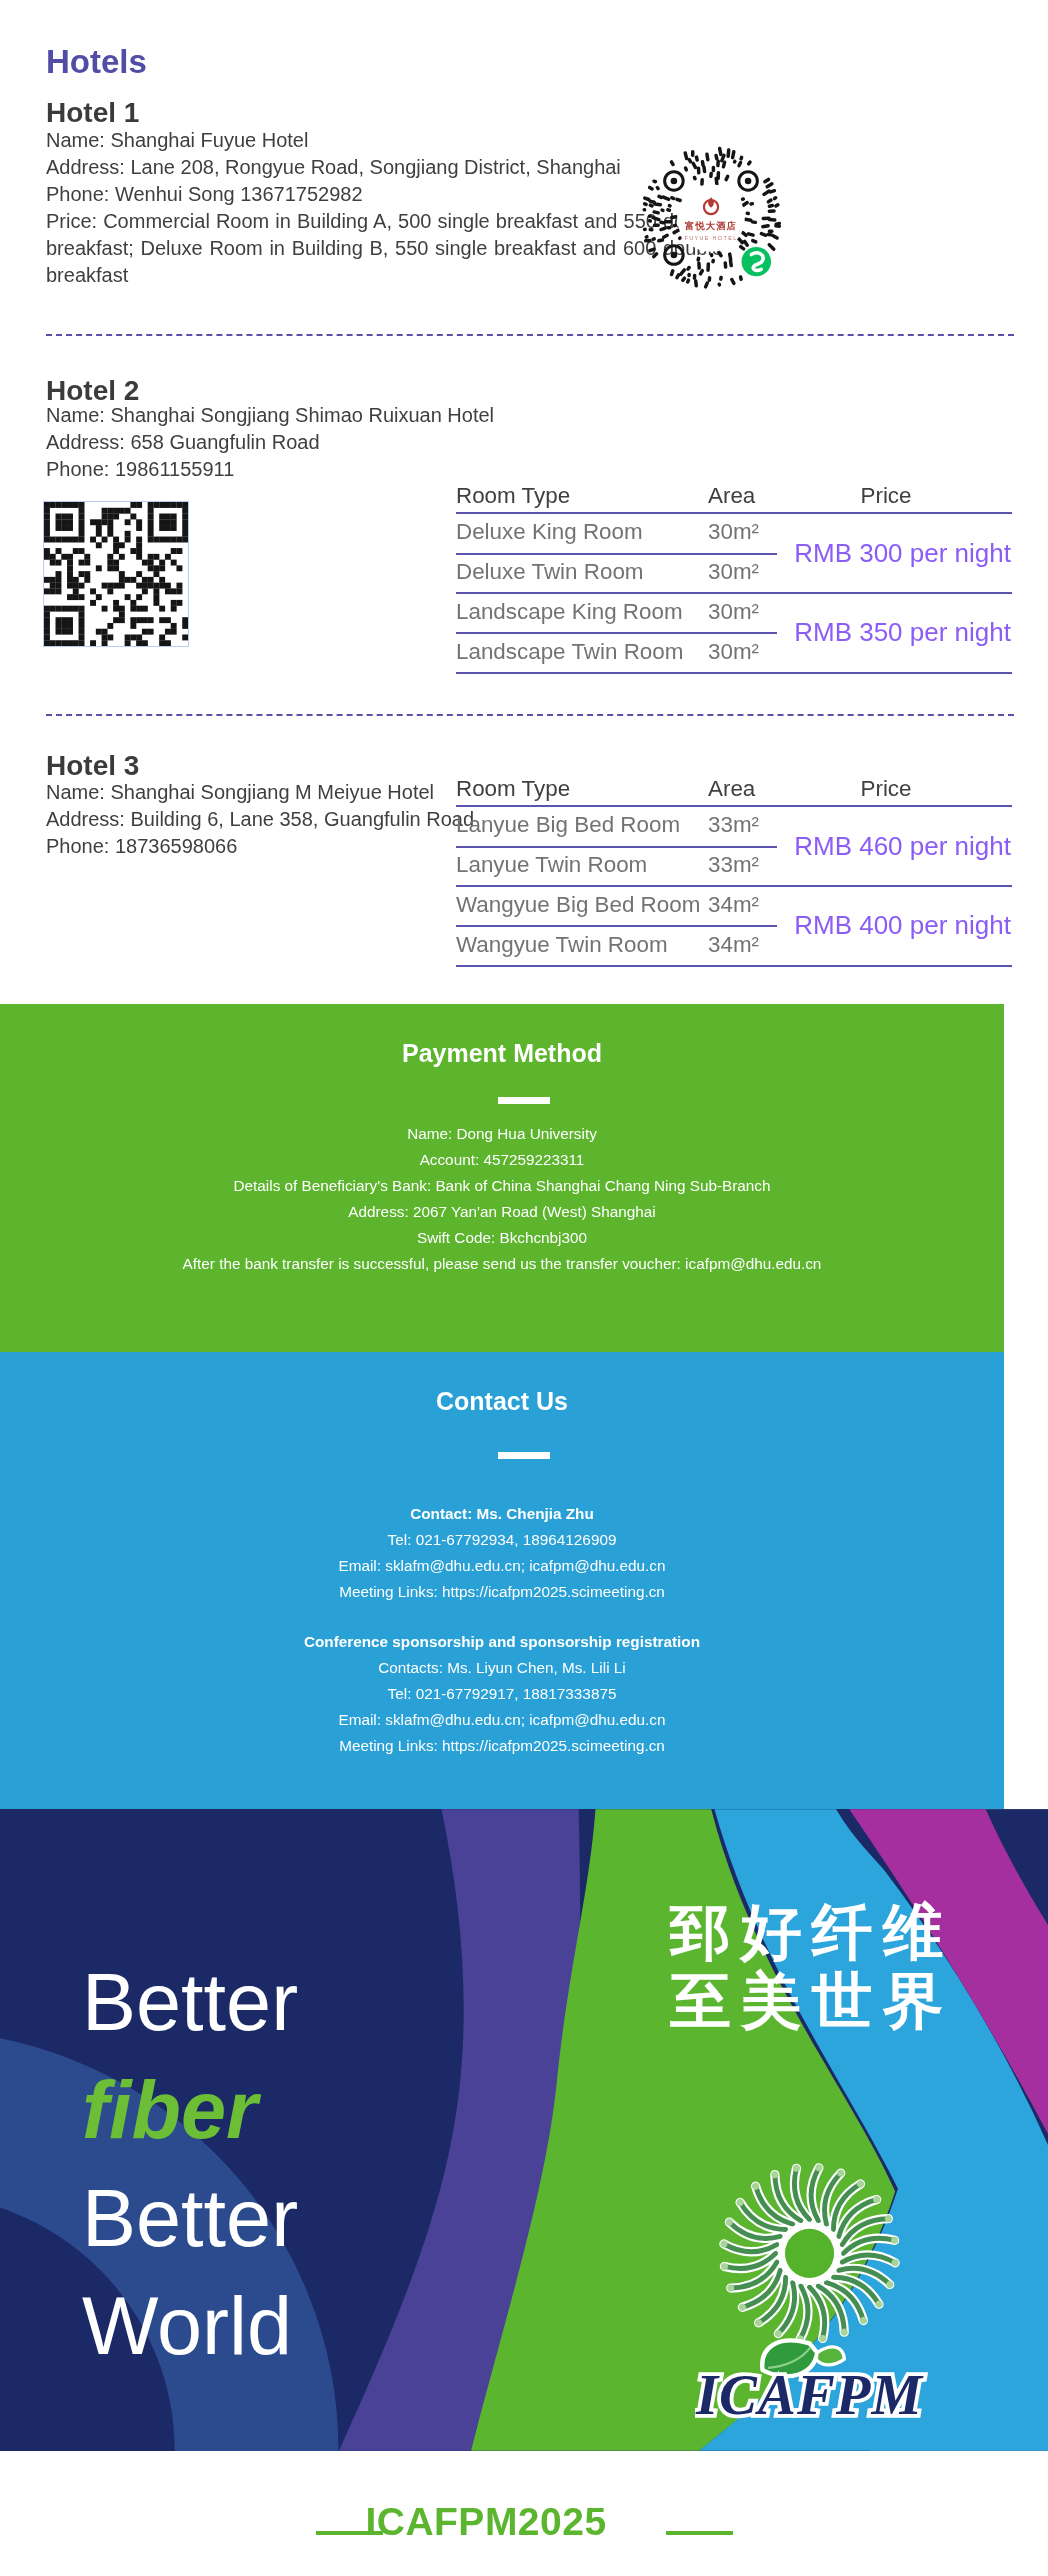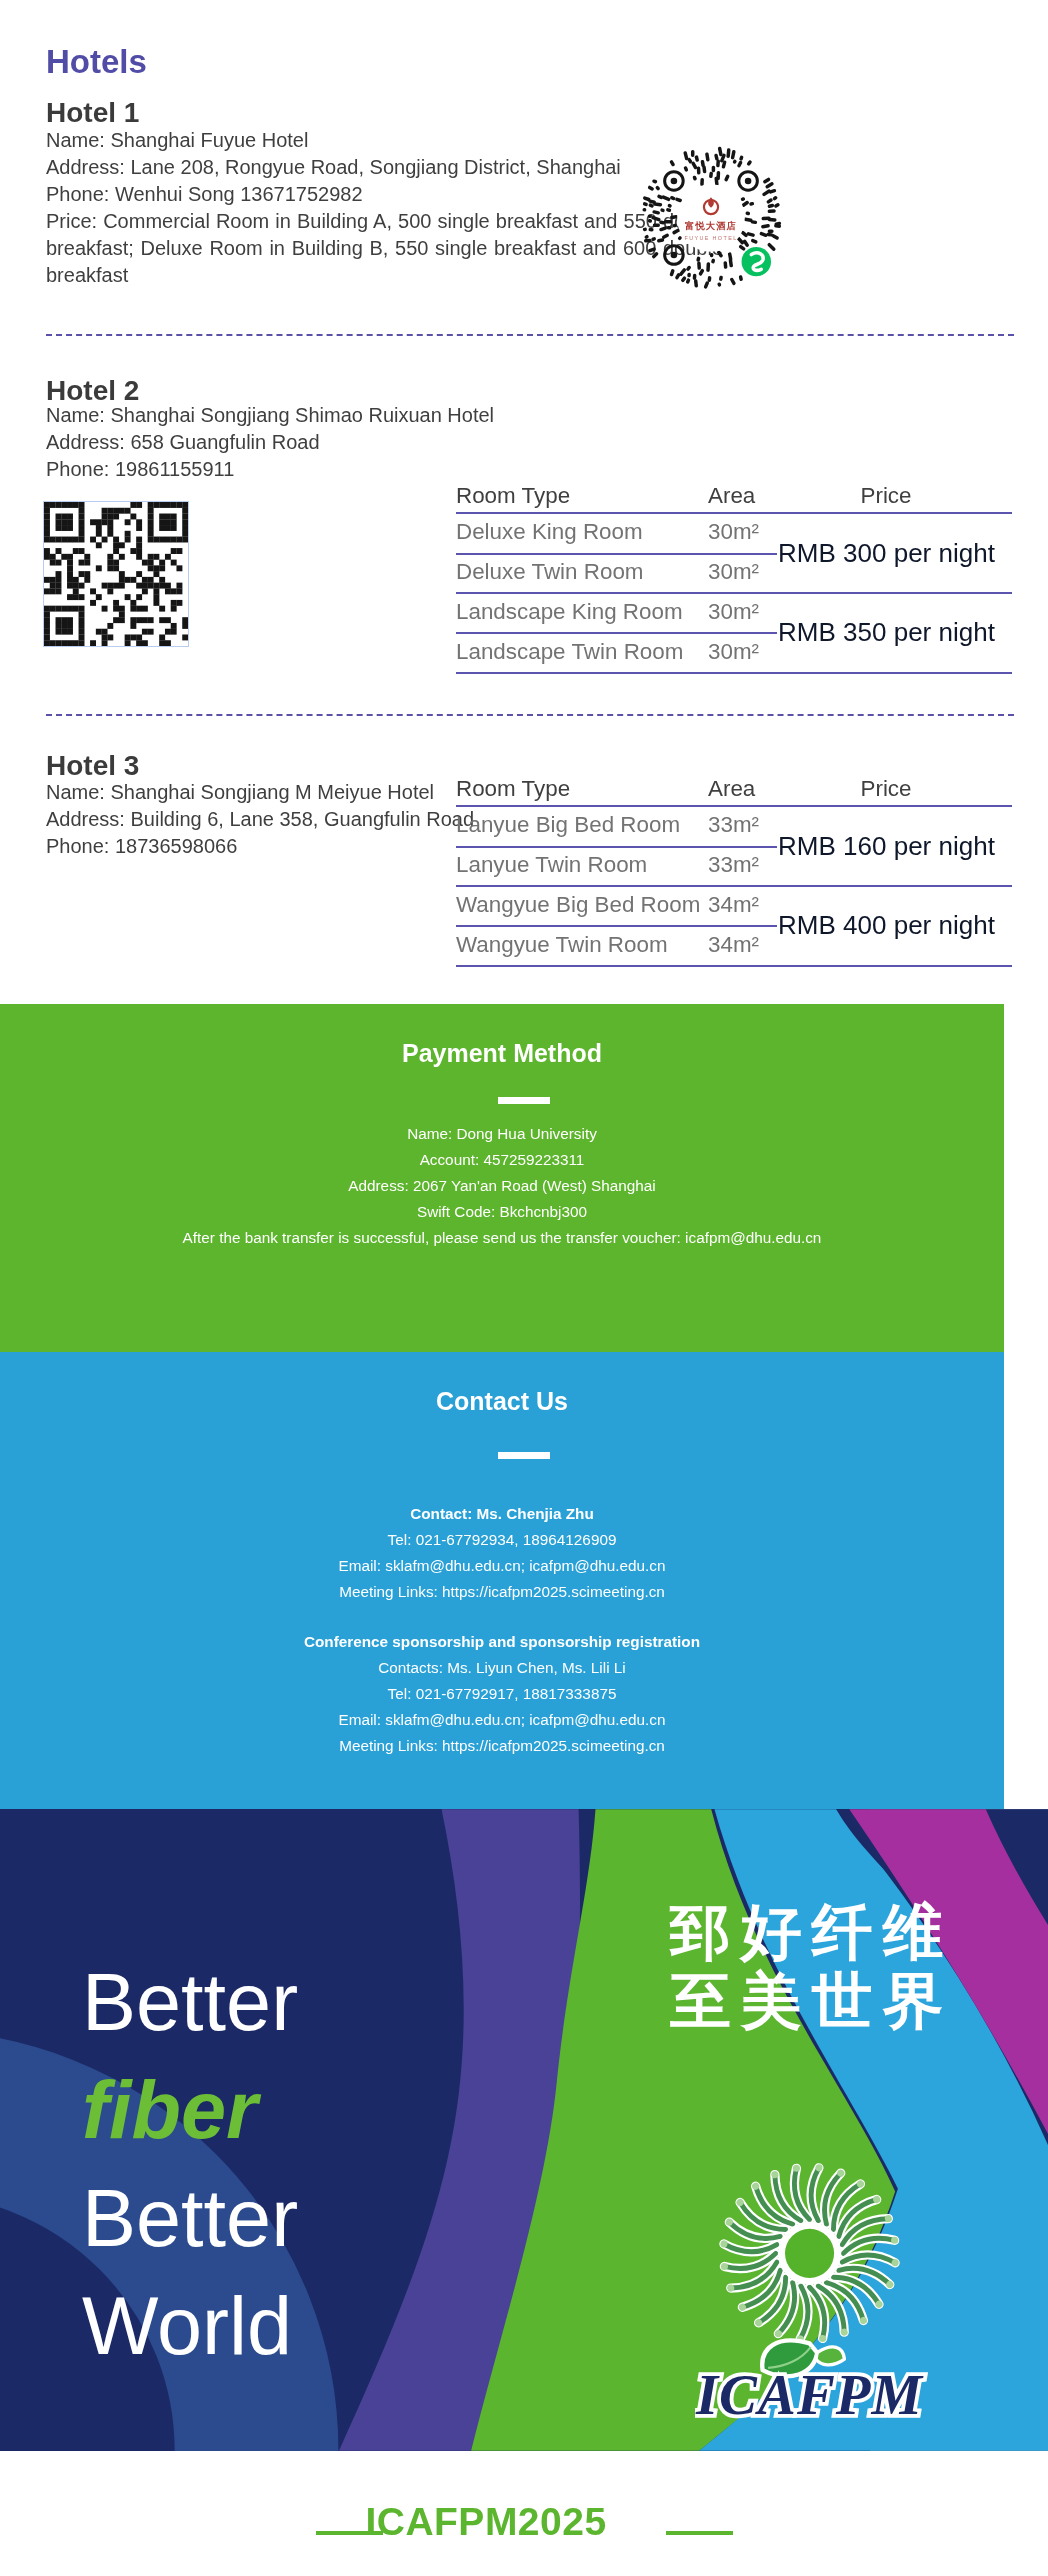--- a/index.html
+++ b/index.html
@@ -20,8 +20,8 @@
   .tline.full{width:556px;}
   .trow{position:absolute;transform:translateY(-50%);font-size:22.4px;color:#737373;white-space:nowrap;}
   .thead{font-size:22.4px;color:#3F3F3F;}
-  .tprice{position:absolute;transform:translateY(-50%);left:306px;width:249px;text-align:center;
-          font-size:26px;color:#0f172a;white-space:nowrap;}
+  .tprice{position:absolute;transform:translateY(-50%);left:306px;width:249px;text-align:right;
+          font-size:26px;color:#8b5cf6;white-space:nowrap;}
   .c-area{left:252px;}
   .c-pricehead{left:348px;width:164px;text-align:center;}
   

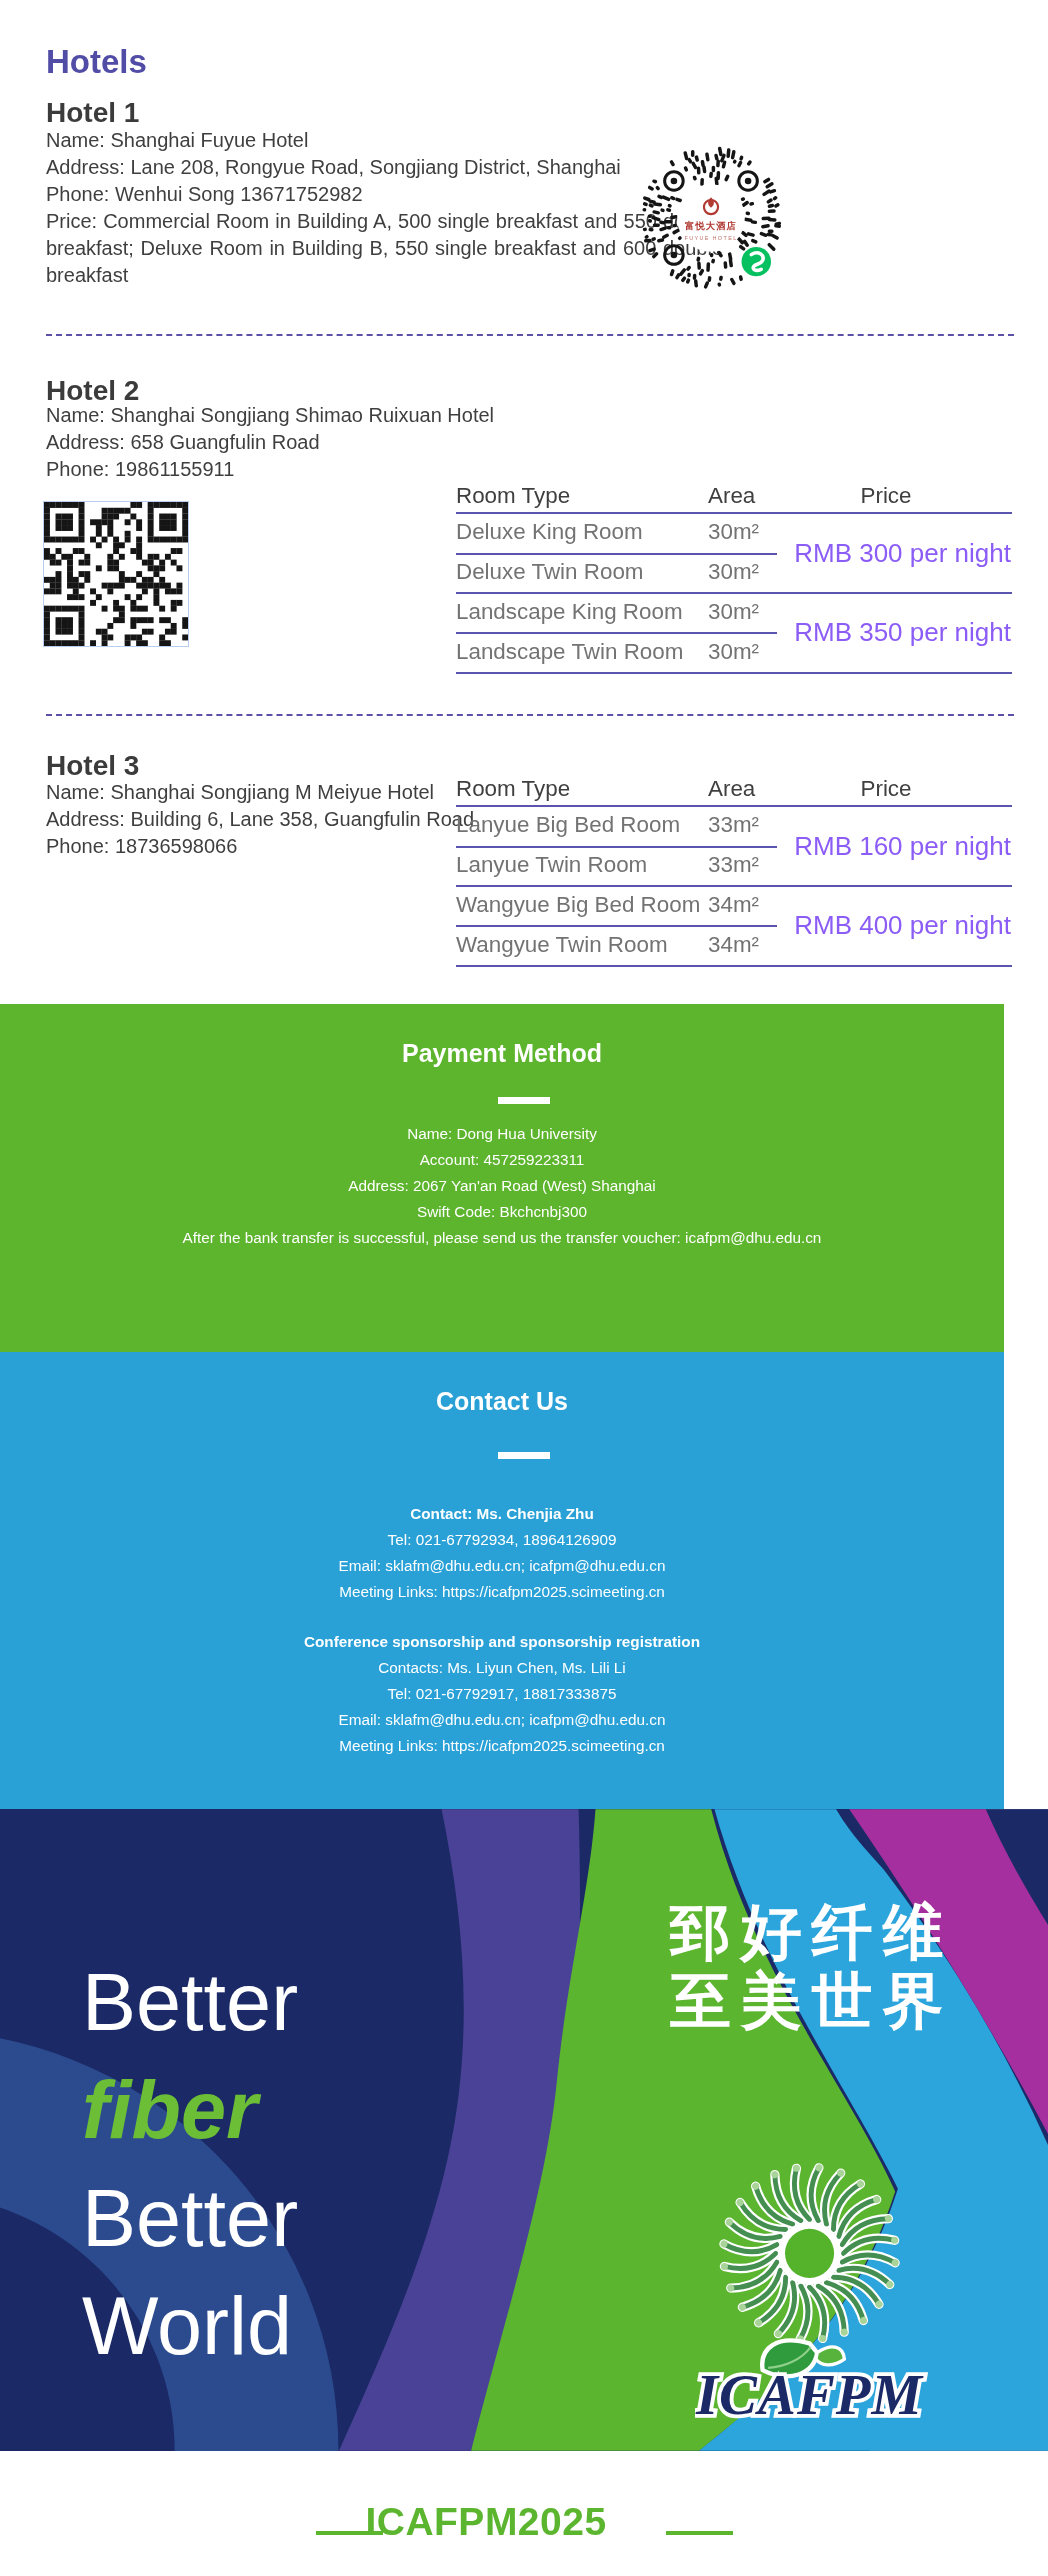--- a/index.html
+++ b/index.html
@@ -531,7 +531,7 @@
     <div class="tline partial" style="top:73px;"></div>
     <div class="trow" style="top:92px;left:0;">Lanyue Twin Room</div>
     <div class="trow c-area" style="top:92px;">33m²</div>
-    <div class="tprice" style="top:73px;">RMB 160 per night</div>
+    <div class="tprice" style="top:73px;">RMB 460 per night</div>
     <div class="tline full" style="top:112px;"></div>
 
     <div class="trow" style="top:132px;left:0;">Wangyue Big Bed Room</div>

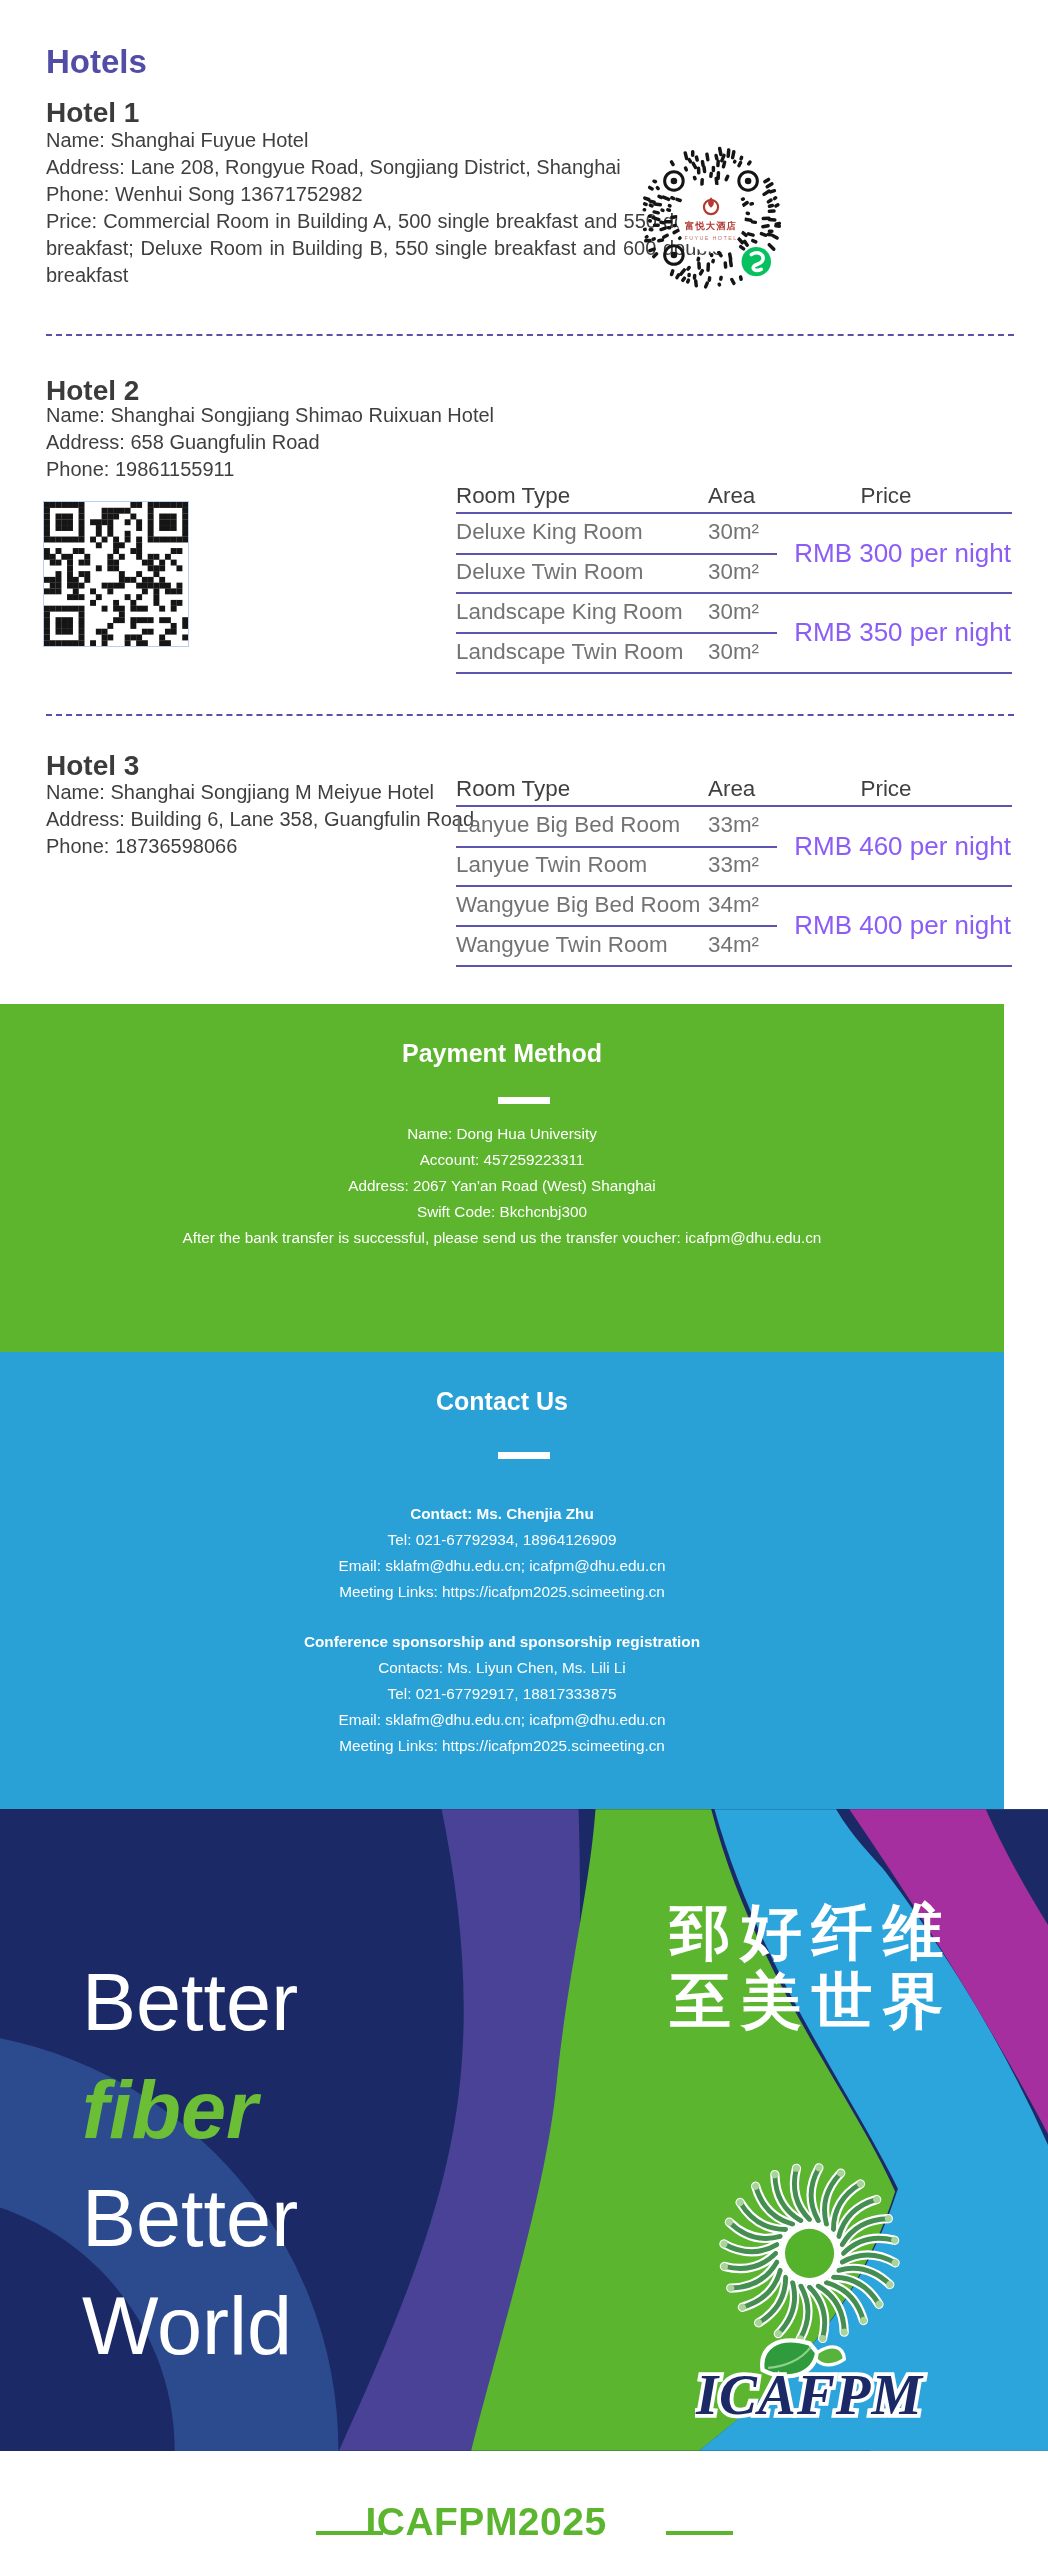--- a/index.html
+++ b/index.html
@@ -549,6 +549,7 @@
     <div class="abs band-lines" style="top:117px;">
       <p>Name: Dong Hua University</p>
       <p>Account: 457259223311</p>
+      <p>Details of Beneficiary's Bank: Bank of China Shanghai Chang Ning Sub-Branch</p>
       <p>Address: 2067 Yan'an Road (West) Shanghai</p>
       <p>Swift Code: Bkchcnbj300</p>
       <p>After the bank transfer is successful, please send us the transfer voucher: icafpm@dhu.edu.cn</p>

